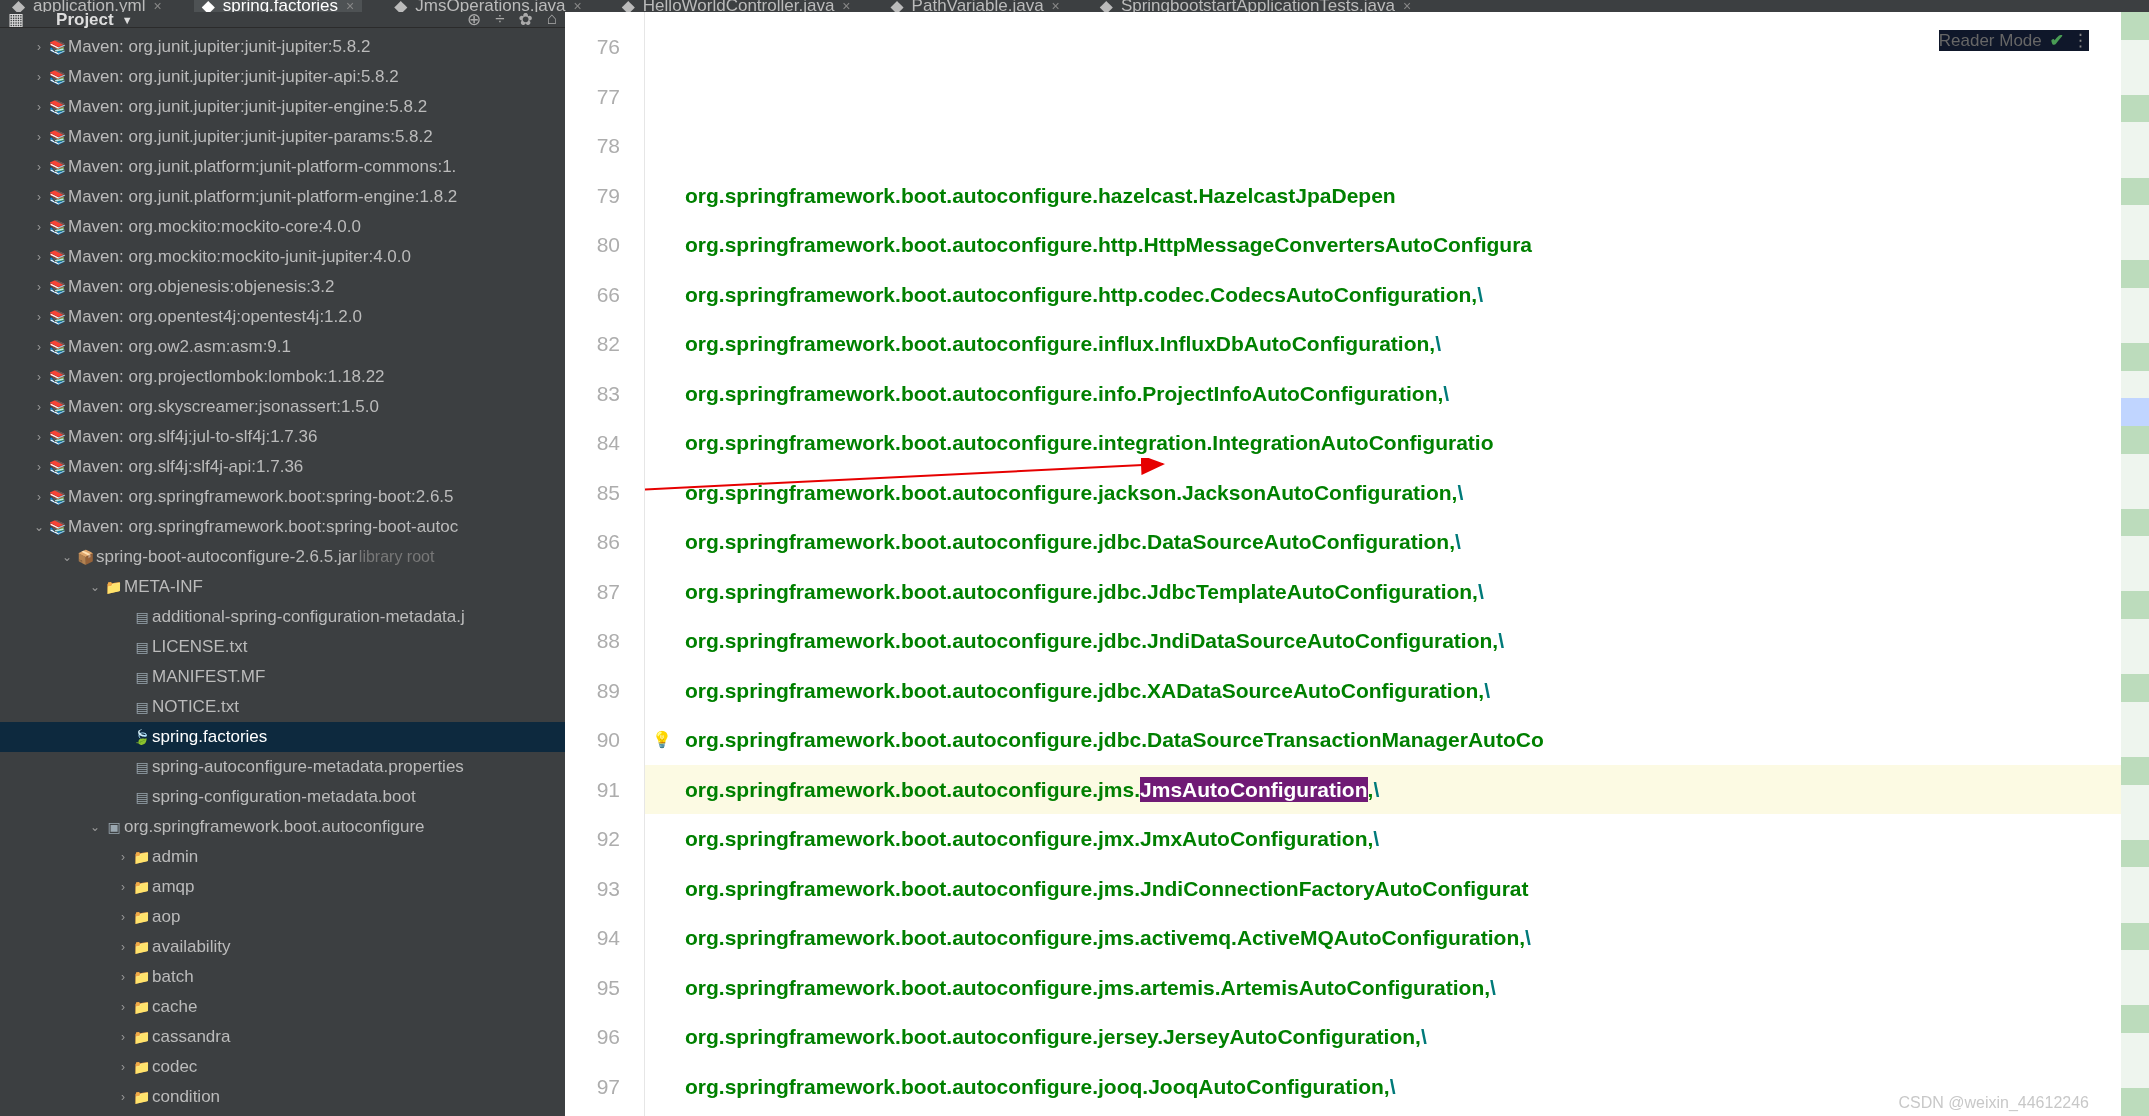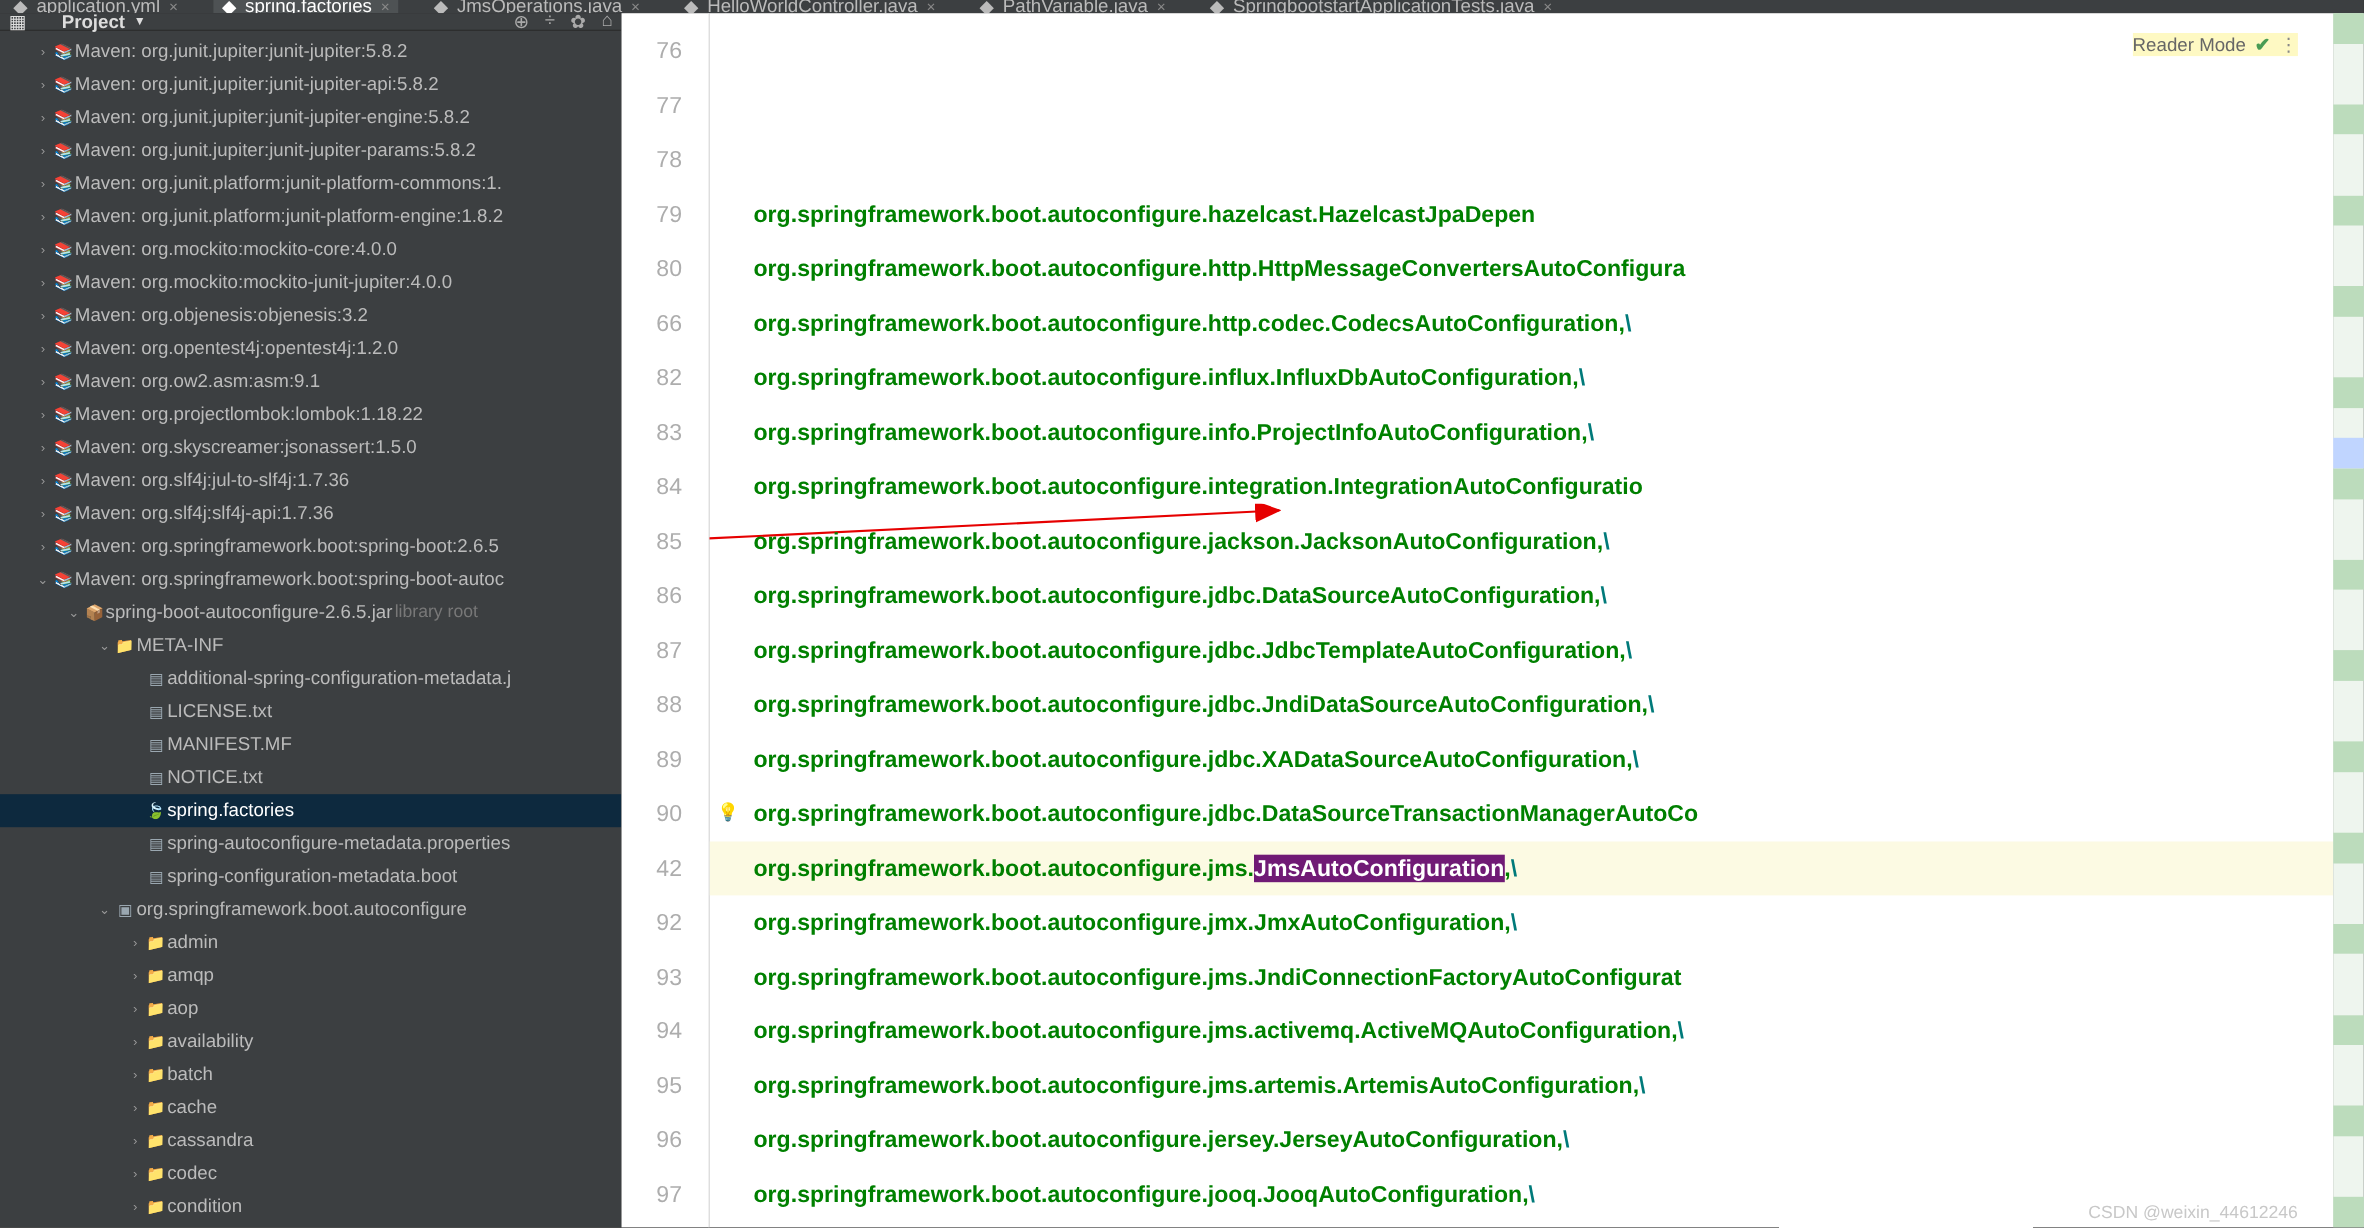--- a/index.html
+++ b/index.html
@@ -34,7 +34,7 @@
 .code .hl { background: #701a75; color: #fff; padding: 1px 0; }
 .code-line { position: relative; }
 .code-line.sel-line { background: #fcfae3; margin-left: -40px; padding-left: 40px; }
-.reader-mode { position: absolute; top: 18px; right: 60px; background: #fef9c3; color: #666; font-size: 17px; display: flex; align-items: center; gap: 8px; }
+.reader-mode { position: absolute; top: 18px; right: 60px; background: #0f172a; color: #666; font-size: 17px; display: flex; align-items: center; gap: 8px; }
 .reader-mode .chk { color: #499c54; font-weight: bold; }
 .minimap { width: 28px; background: #eef5ee; display: flex; flex-direction: column; }
 .minimap div { flex: 1; }

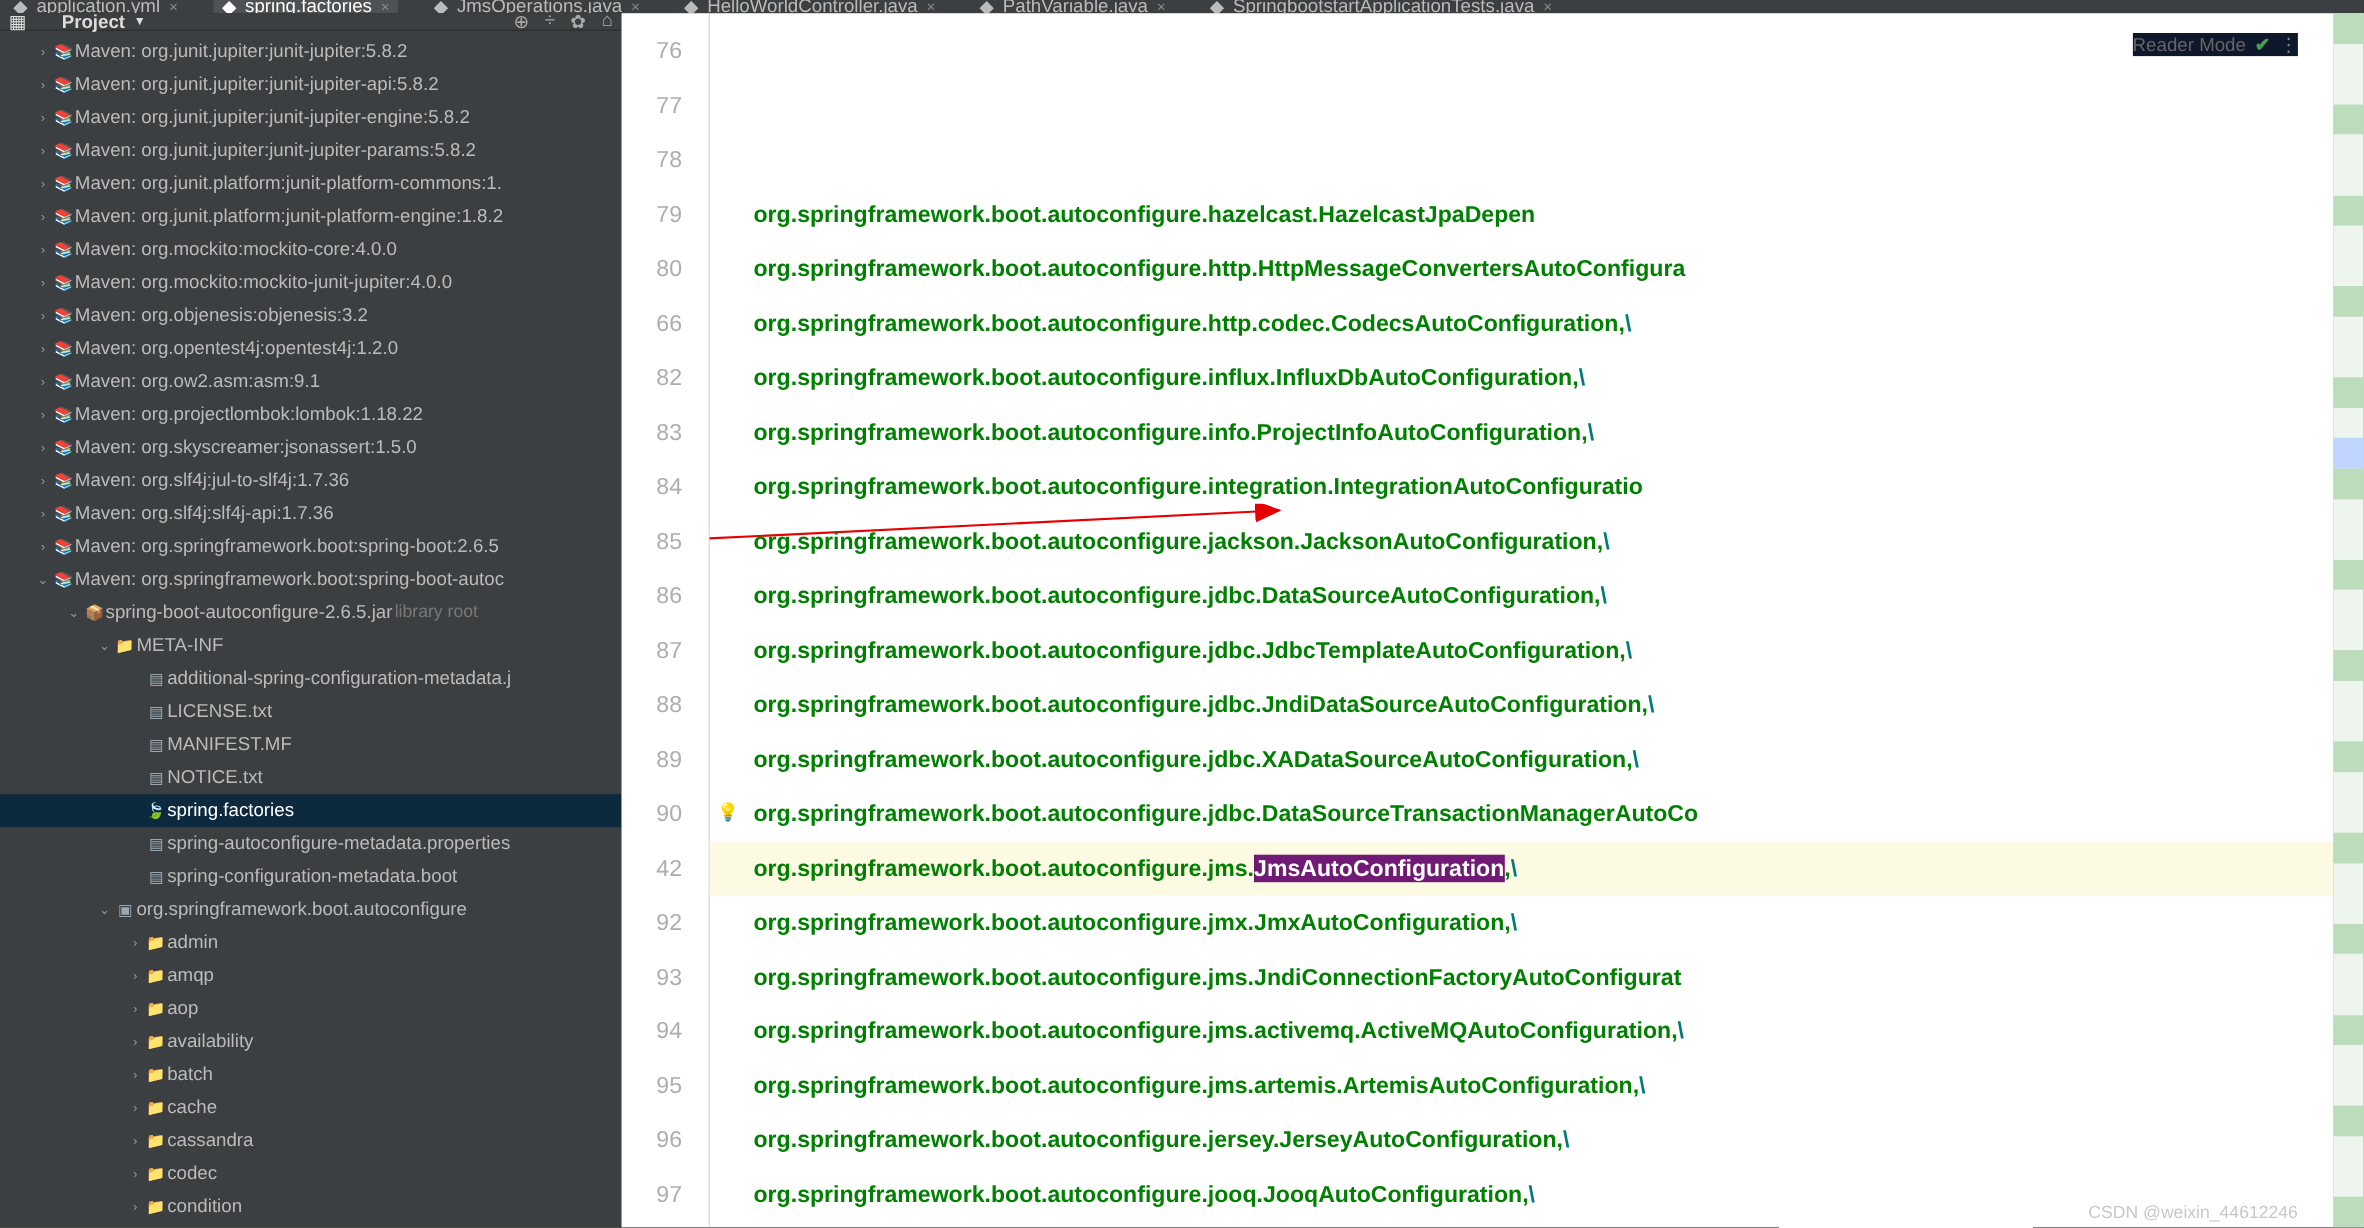--- a/index.html
+++ b/index.html
@@ -299,7 +299,7 @@
           <div>88</div>
           <div>89</div>
           <div>90</div>
-          <div>42</div>
+          <div>91</div>
           <div>92</div>
           <div>93</div>
           <div>94</div>

